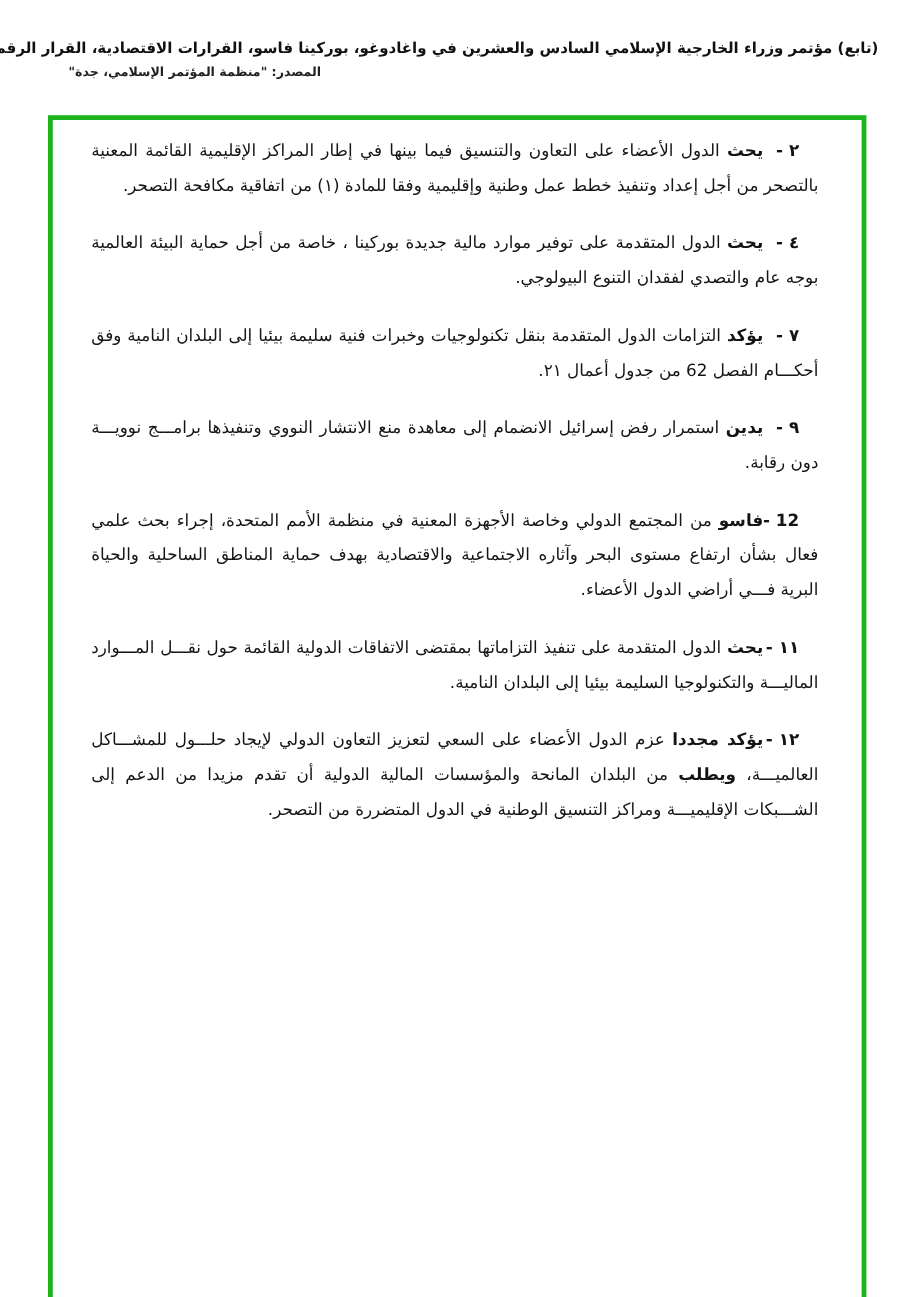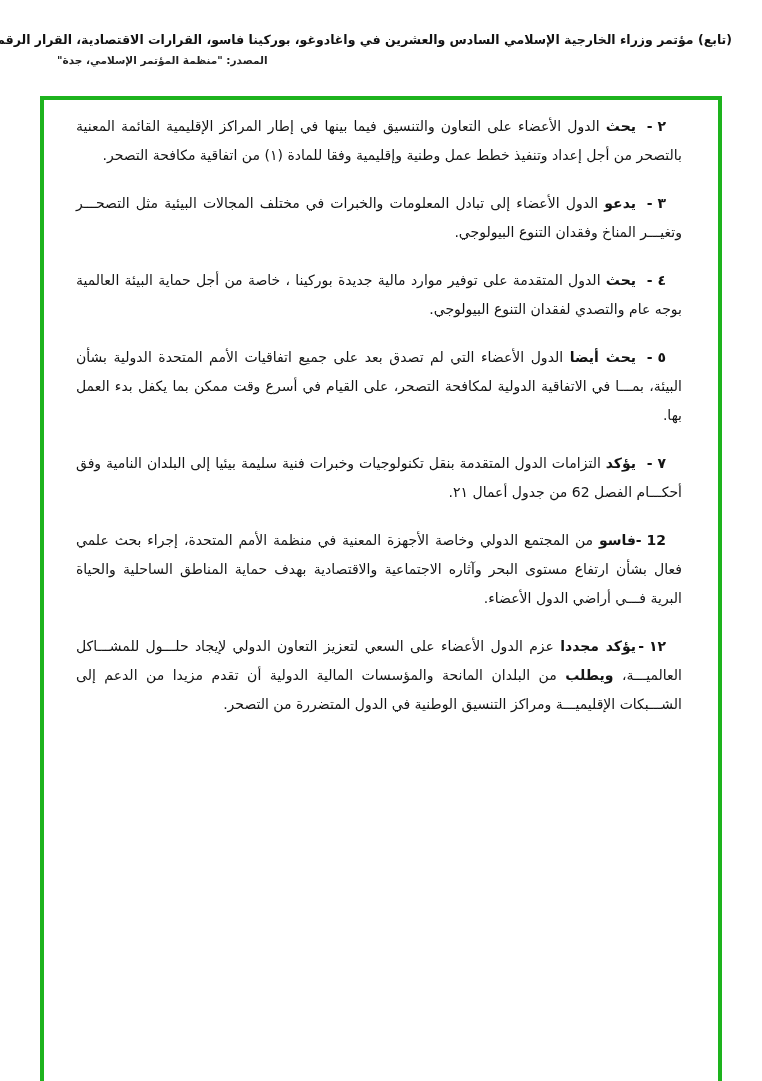--- a/index.html
+++ b/index.html
@@ -87,7 +87,6 @@
     <div class="items">
   <div class="item"><span class="num">٢ -</span><span class="body"><span class="lead">يحث</span><span class="seg"> الدول الأعضاء على التعاون والتنسيق فيما بينها في إطار المراكز الإقليمية القائمة المعنية بالتصحر من أجل إعداد وتنفيذ خطط عمل وطنية وإقليمية وفقا للمادة (١) من اتفاقية مكافحة التصحر.</span></span></div>
 
-  <div class="item"><span class="num">٣ -</span><span class="body"><span class="lead">يدعو</span><span class="seg"> الدول الأعضاء إلى تبادل المعلومات والخبرات في مختلف المجالات البيئية مثل التصحـــر وتغيـــر المناخ وفقدان التنوع البيولوجي.</span></span></div>
 
   <div class="item"><span class="num">٤ -</span><span class="body"><span class="lead">يحث</span><span class="seg"> الدول المتقدمة على توفير موارد مالية جديدة بوركينا ، خاصة من أجل حماية البيئة العالمية بوجه عام والتصدي لفقدان التنوع البيولوجي.</span></span></div>
 

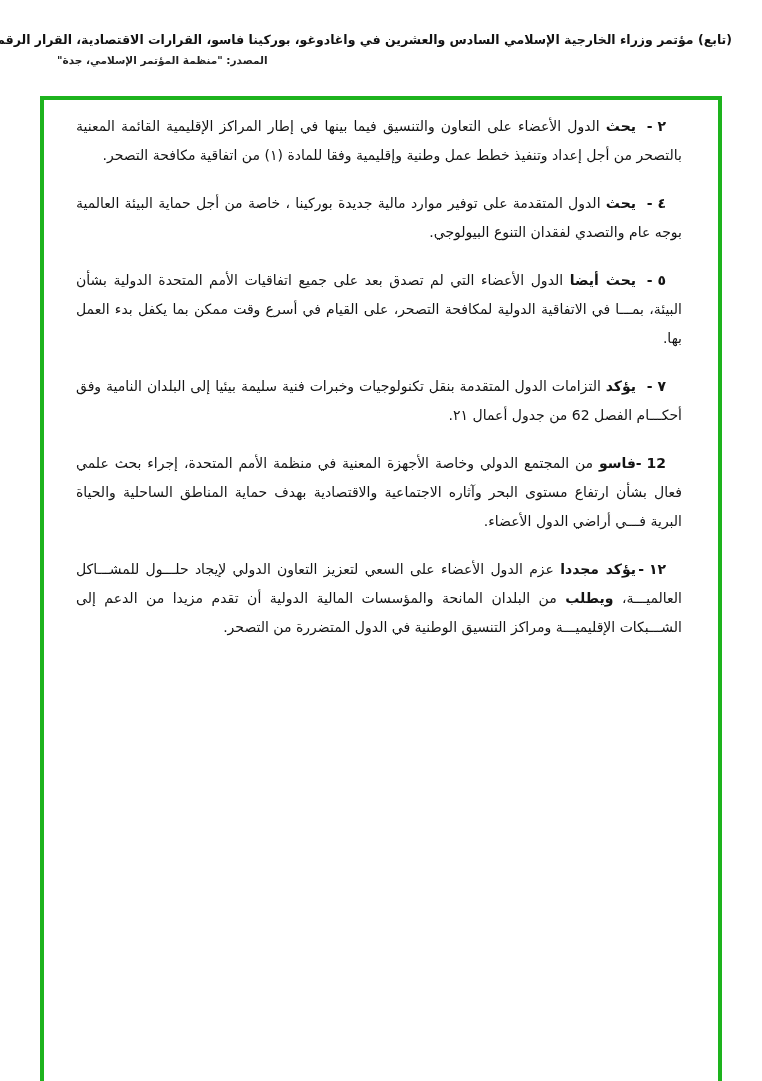--- a/index.html
+++ b/index.html
@@ -90,7 +90,6 @@
 
   <div class="item"><span class="num">٤ -</span><span class="body"><span class="lead">يحث</span><span class="seg"> الدول المتقدمة على توفير موارد مالية جديدة بوركينا ، خاصة من أجل حماية البيئة العالمية بوجه عام والتصدي لفقدان التنوع البيولوجي.</span></span></div>
 
-  <div class="item"><span class="num">٥ -</span><span class="body"><span class="lead">يحث أيضا</span><span class="seg"> الدول الأعضاء التي لم تصدق بعد على جميع اتفاقيات الأمم المتحدة الدولية بشأن البيئة، بمـــا في الاتفاقية الدولية لمكافحة التصحر، على القيام في أسرع وقت ممكن بما يكفل بدء العمل بها.</span></span></div>
 
 
   <div class="item"><span class="num">٧ -</span><span class="body"><span class="lead">يؤكد</span><span class="seg"> التزامات الدول المتقدمة بنقل تكنولوجيات وخبرات فنية سليمة بيئيا إلى البلدان النامية وفق أحكـــام الفصل 62 من جدول أعمال ٢١.</span></span></div>

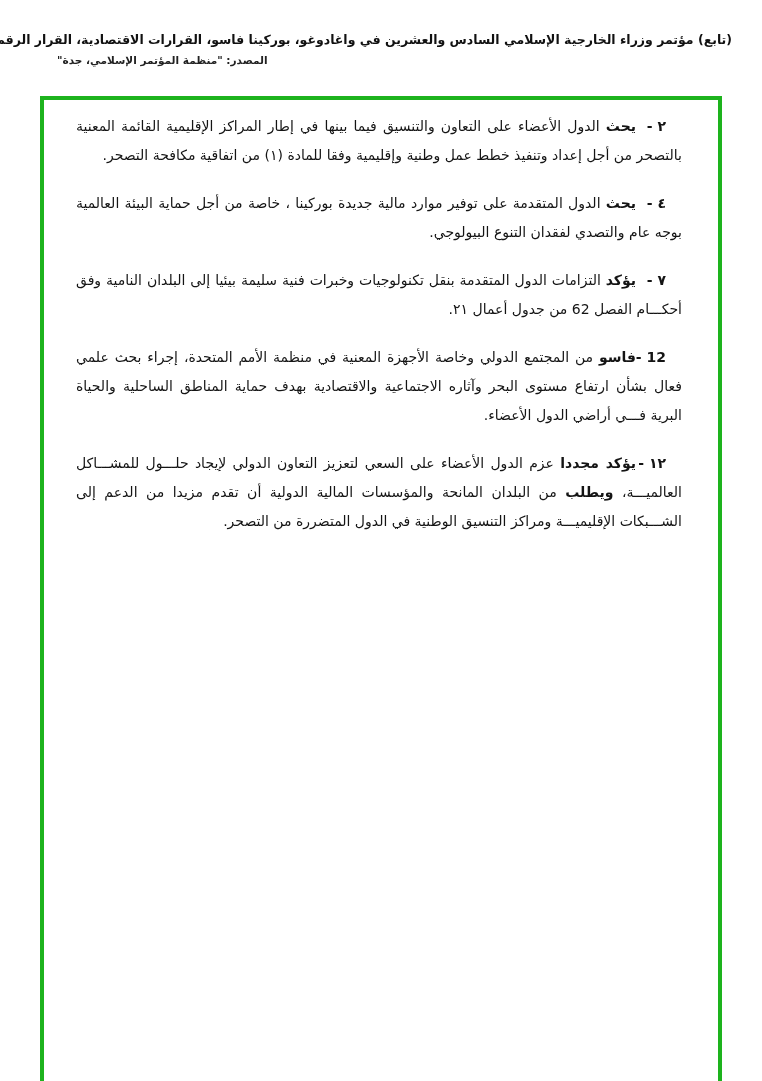--- a/index.html
+++ b/index.html
@@ -95,6 +95,7 @@
   <div class="item"><span class="num">٧ -</span><span class="body"><span class="lead">يؤكد</span><span class="seg"> التزامات الدول المتقدمة بنقل تكنولوجيات وخبرات فنية سليمة بيئيا إلى البلدان النامية وفق أحكـــام الفصل 62 من جدول أعمال ٢١.</span></span></div>
 
 
+  <div class="item"><span class="num">٩ -</span><span class="body"><span class="lead">يدين</span><span class="seg"> استمرار رفض إسرائيل الانضمام إلى معاهدة منع الانتشار النووي وتنفيذها برامـــج نوويـــة دون رقابة.</span></span></div>
 
   <div class="item"><span class="num">12 -</span><span class="body"><span class="lead">فاسو</span><span class="seg"> من المجتمع الدولي وخاصة الأجهزة المعنية في منظمة الأمم المتحدة، إجراء بحث علمي فعال بشأن ارتفاع مستوى البحر وآثاره الاجتماعية والاقتصادية بهدف حماية المناطق الساحلية والحياة البرية فـــي أراضي الدول الأعضاء.</span></span></div>
 

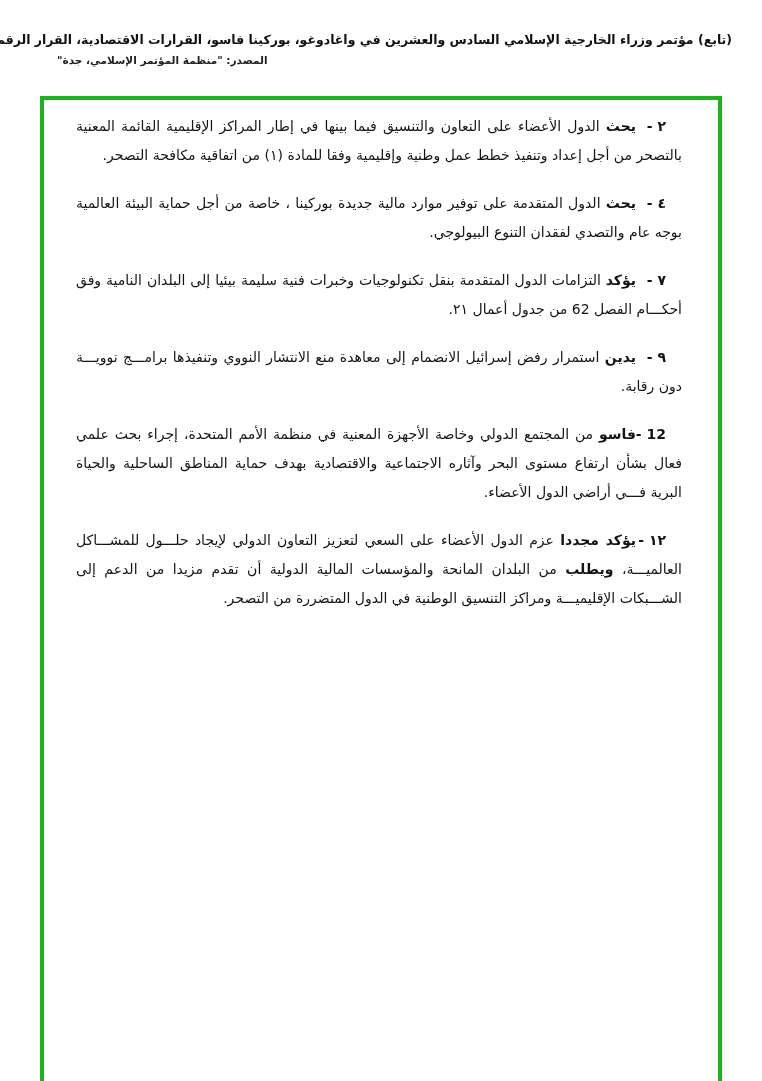--- a/index.html
+++ b/index.html
@@ -99,6 +99,7 @@
 
   <div class="item"><span class="num">12 -</span><span class="body"><span class="lead">فاسو</span><span class="seg"> من المجتمع الدولي وخاصة الأجهزة المعنية في منظمة الأمم المتحدة، إجراء بحث علمي فعال بشأن ارتفاع مستوى البحر وآثاره الاجتماعية والاقتصادية بهدف حماية المناطق الساحلية والحياة البرية فـــي أراضي الدول الأعضاء.</span></span></div>
 
+  <div class="item"><span class="num">١١ -</span><span class="body"><span class="lead">يحث</span><span class="seg"> الدول المتقدمة على تنفيذ التزاماتها بمقتضى الاتفاقات الدولية القائمة حول نقـــل المـــوارد الماليـــة والتكنولوجيا السليمة بيئيا إلى البلدان النامية.</span></span></div>
 
   <div class="item"><span class="num">١٢ -</span><span class="body"><span class="lead">يؤكد مجددا</span><span class="seg"> عزم الدول الأعضاء على السعي لتعزيز التعاون الدولي لإيجاد حلـــول للمشـــاكل العالميـــة، </span><span class="lead">ويطلب</span><span class="seg"> من البلدان المانحة والمؤسسات المالية الدولية أن تقدم مزيدا من الدعم إلى الشـــبكات الإقليميـــة ومراكز التنسيق الوطنية في الدول المتضررة من التصحر.</span></span></div>
 </div>

